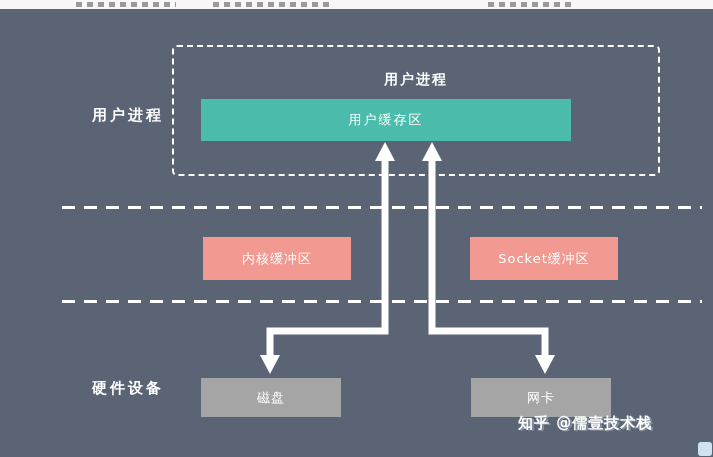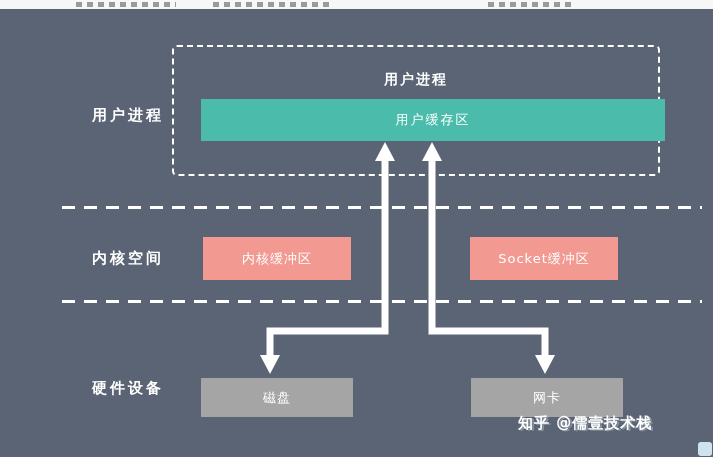--- a/index.html
+++ b/index.html
@@ -35,7 +35,7 @@
     color:#ffffff;font-size:14px;font-weight:bold;letter-spacing:2px;
   }
   .user-buffer{
-    position:absolute;left:27px;top:52px;width:464px;height:42px;
+    position:absolute;left:27px;top:52px;width:370px;height:42px;
     background:#4bbcab;color:#ffffff;font-size:13px;letter-spacing:2px;
     line-height:42px;text-align:center;
   }

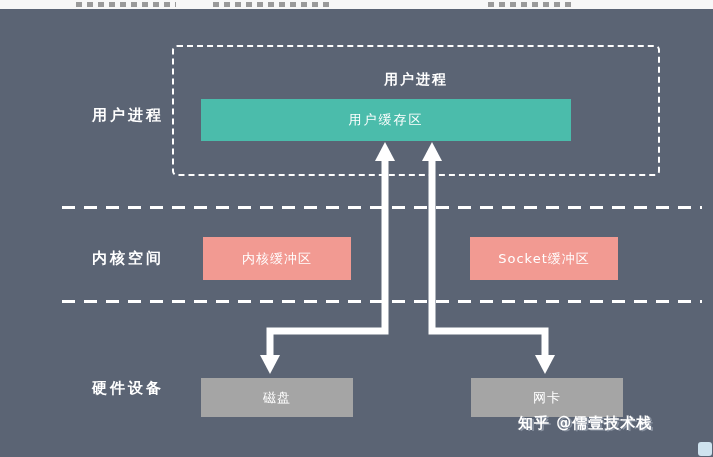--- a/index.html
+++ b/index.html
@@ -82,7 +82,6 @@
   </div>
 
   <div class="zone-label lbl-user">用户进程</div>
-  <div class="zone-label lbl-kernel">内核空间</div>
   <div class="zone-label lbl-hw">硬件设备</div>
 
   <div class="dashed-box">

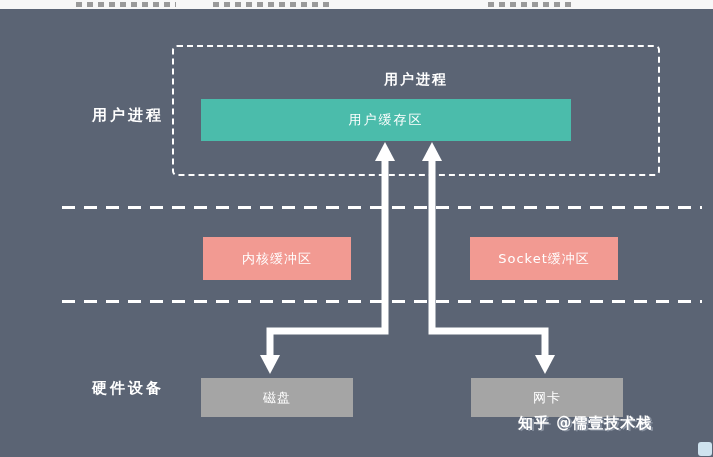--- a/index.html
+++ b/index.html
@@ -54,7 +54,7 @@
   .pink{background:#f29a92;width:148px;height:43px;line-height:43px;top:237px;}
   .kernel-buffer{left:203px;}
   .socket-buffer{left:470px;}
-  .gray{background:#a5a5a5;width:152px;height:39px;line-height:39px;top:378px;}
+  .gray{background:#a5a5a5;width:140px;height:39px;line-height:39px;top:378px;}
   .disk{left:201px;}
   .nic{left:471px;}
 

